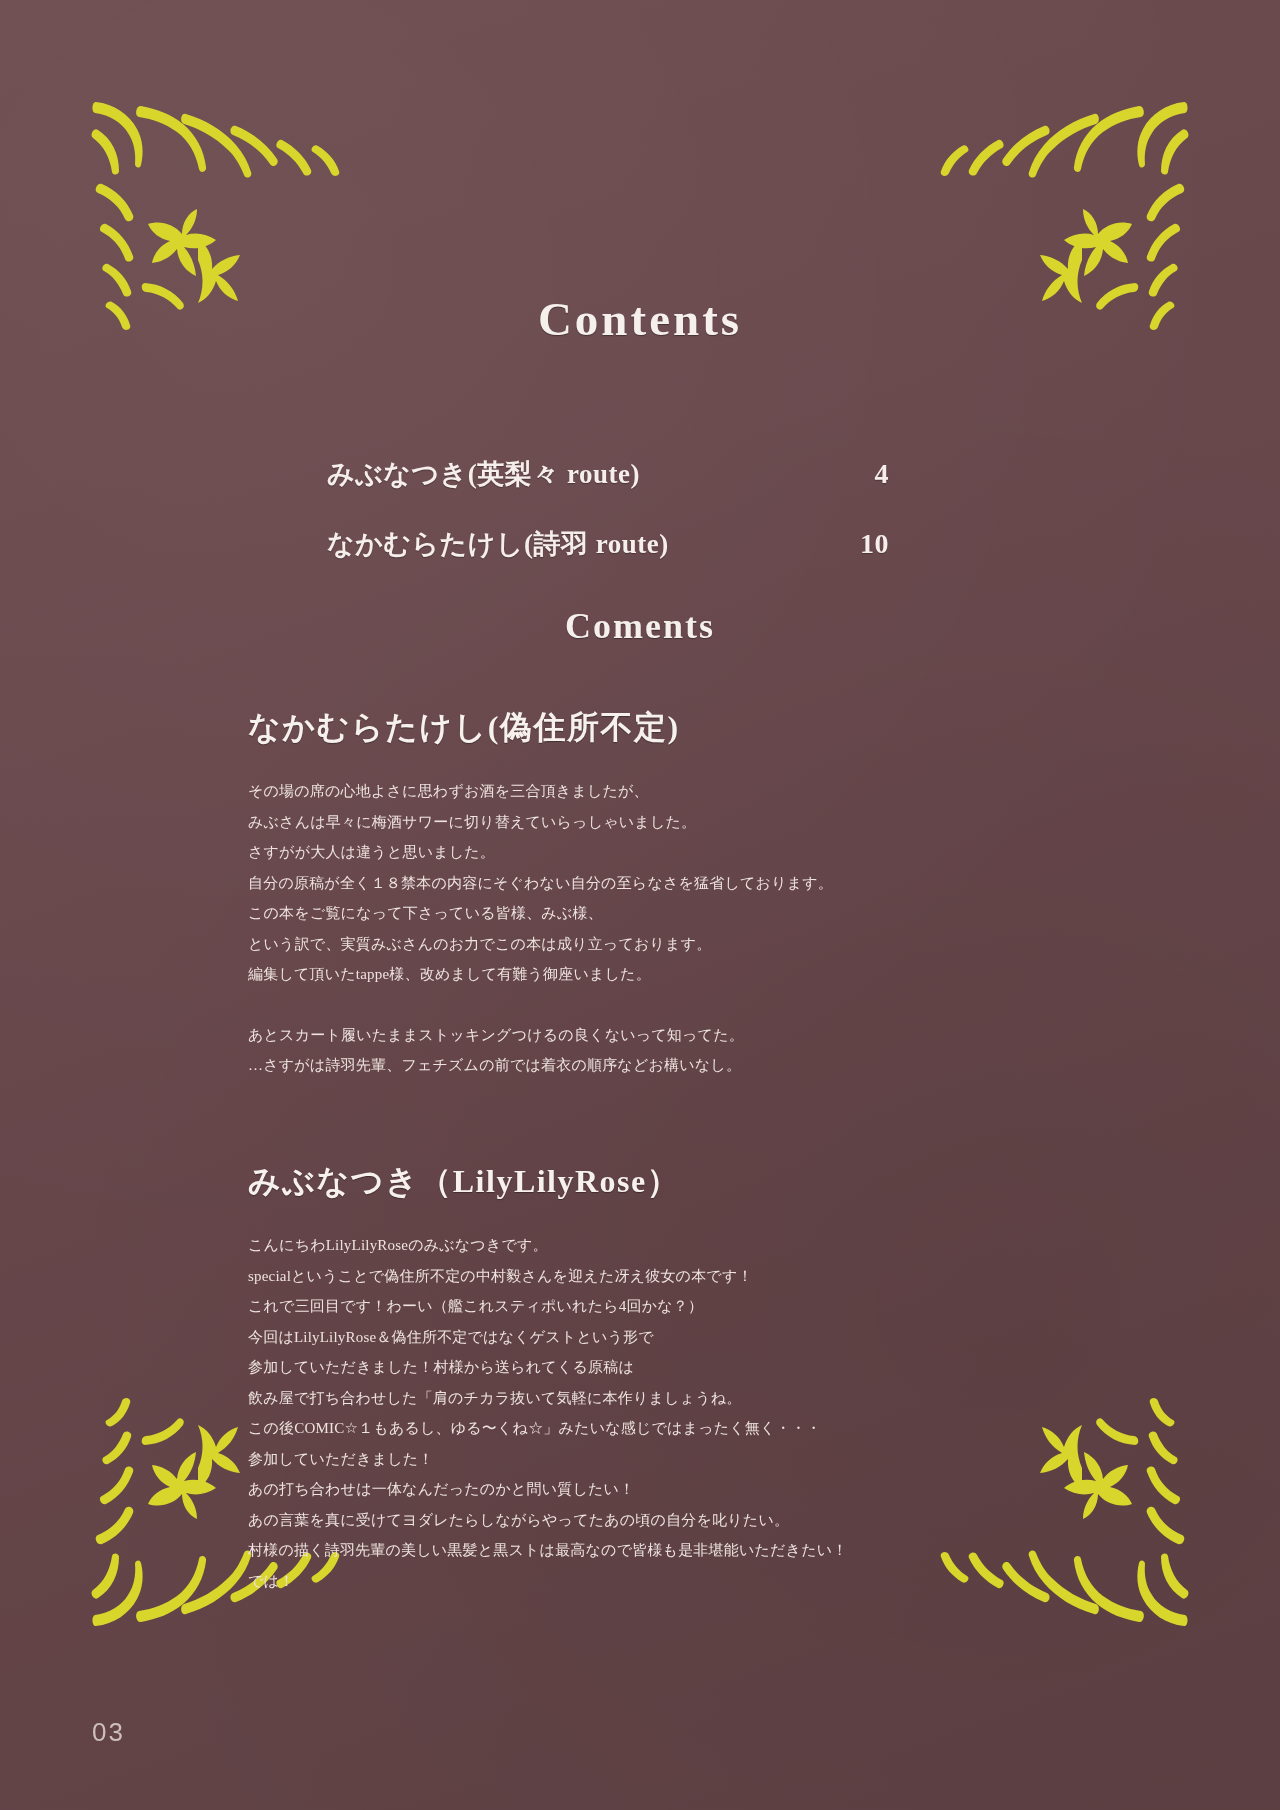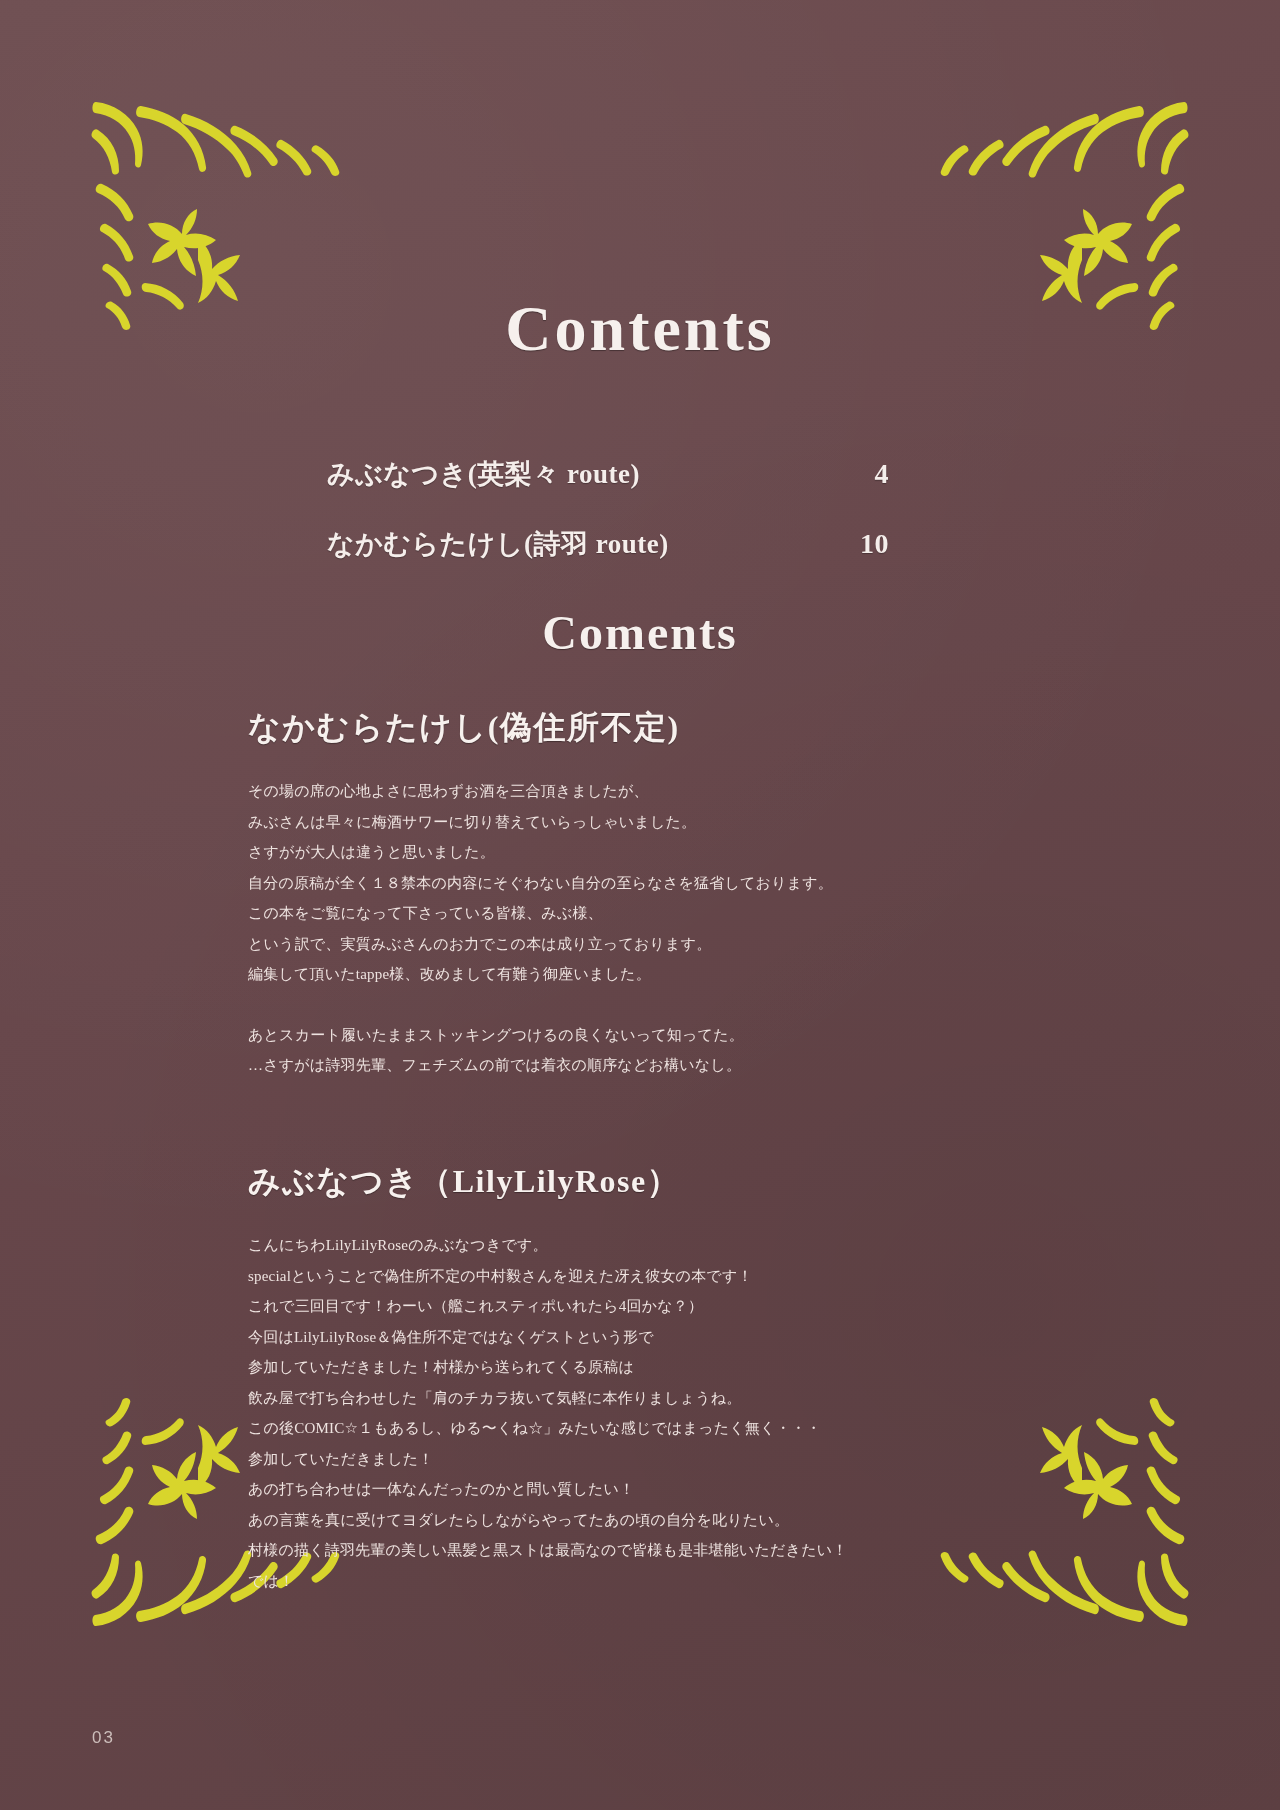--- a/index.html
+++ b/index.html
@@ -54,7 +54,7 @@
     top: 292px;
     left: 0; right: 0;
     text-align: center;
-    font-size: 64px;
+    font-size: 47px;
     letter-spacing: 3px;
     font-weight: 700;
     color: #f7f1ee;

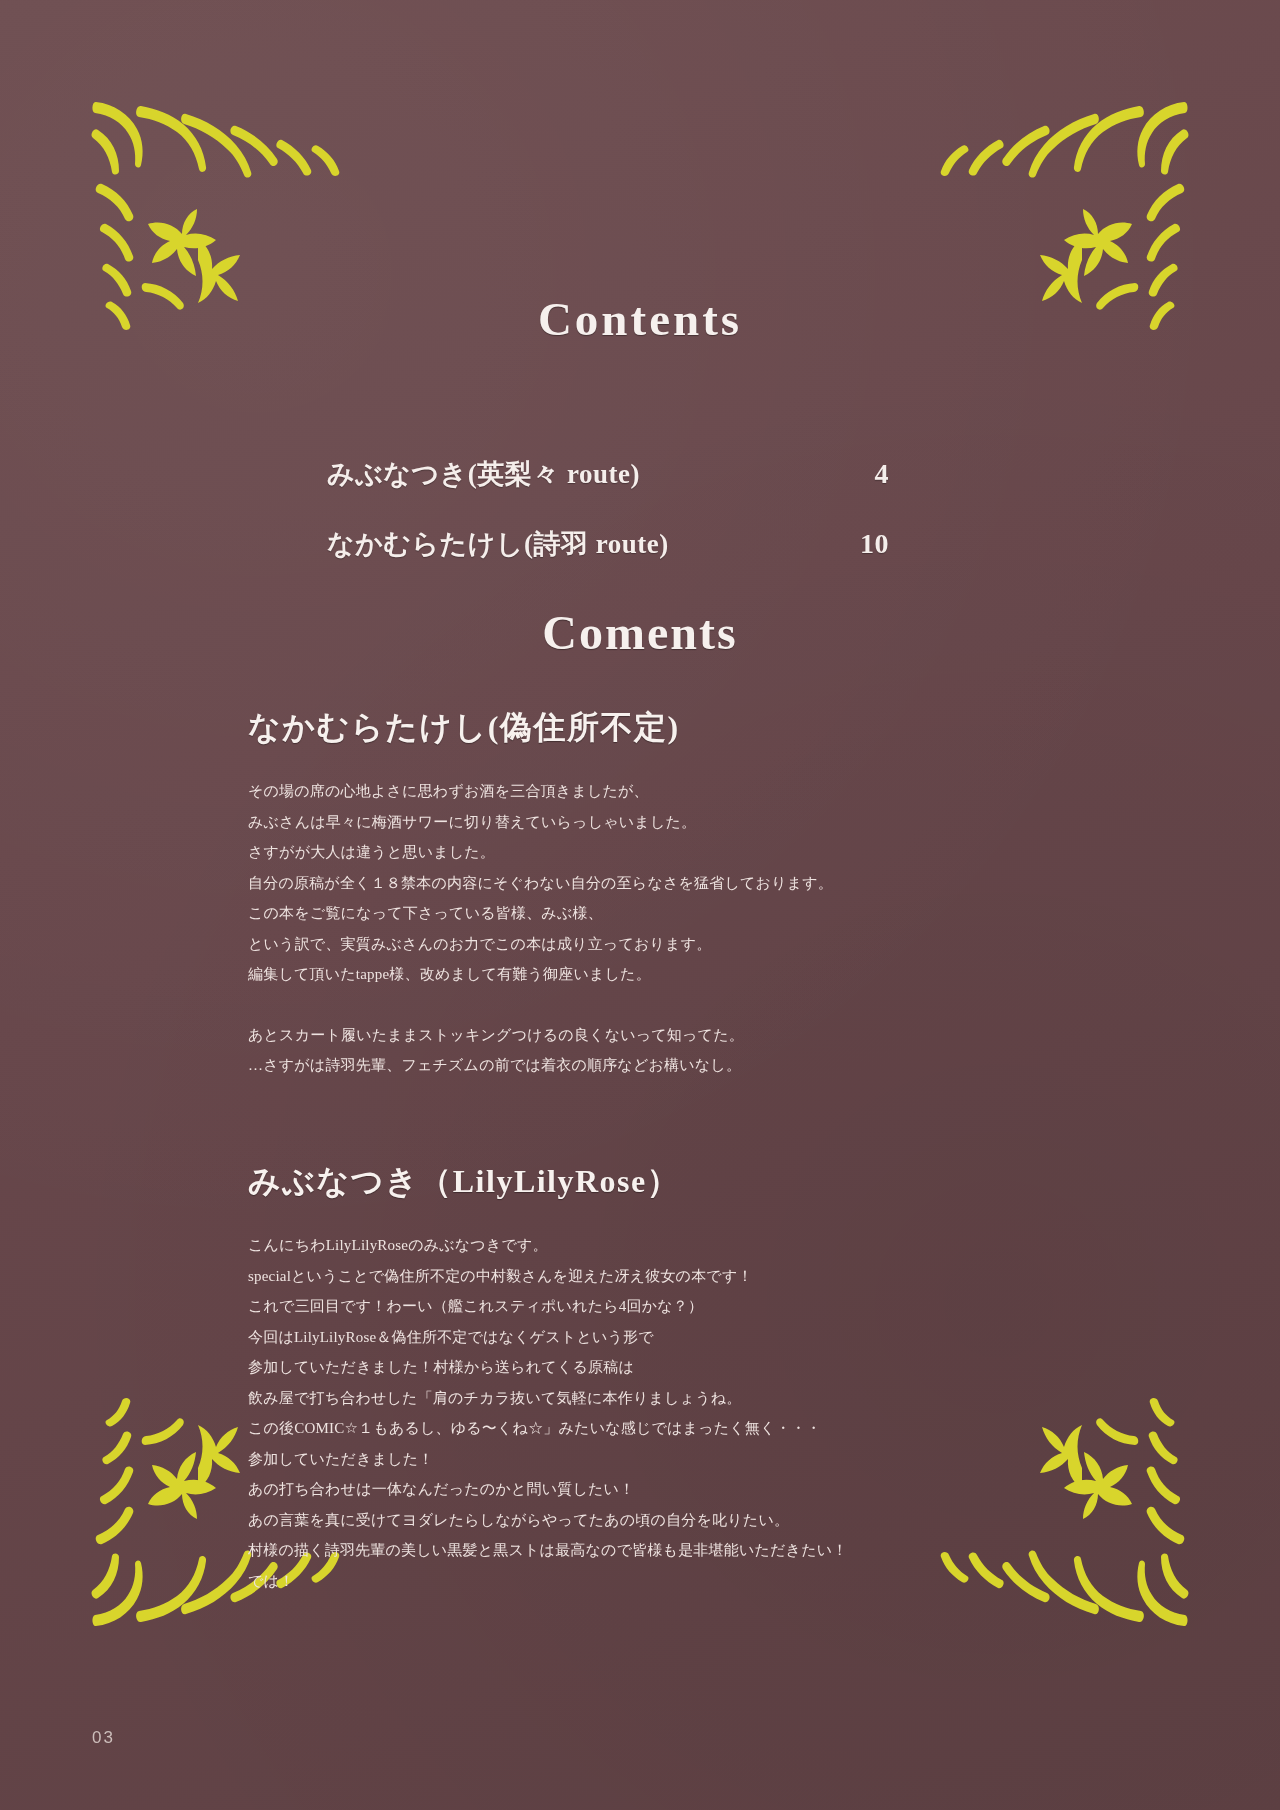--- a/index.html
+++ b/index.html
@@ -85,7 +85,7 @@
     top: 605px;
     left: 0; right: 0;
     text-align: center;
-    font-size: 48px;
+    font-size: 36px;
     font-weight: 700;
     letter-spacing: 2px;
     color: #f7f1ee;

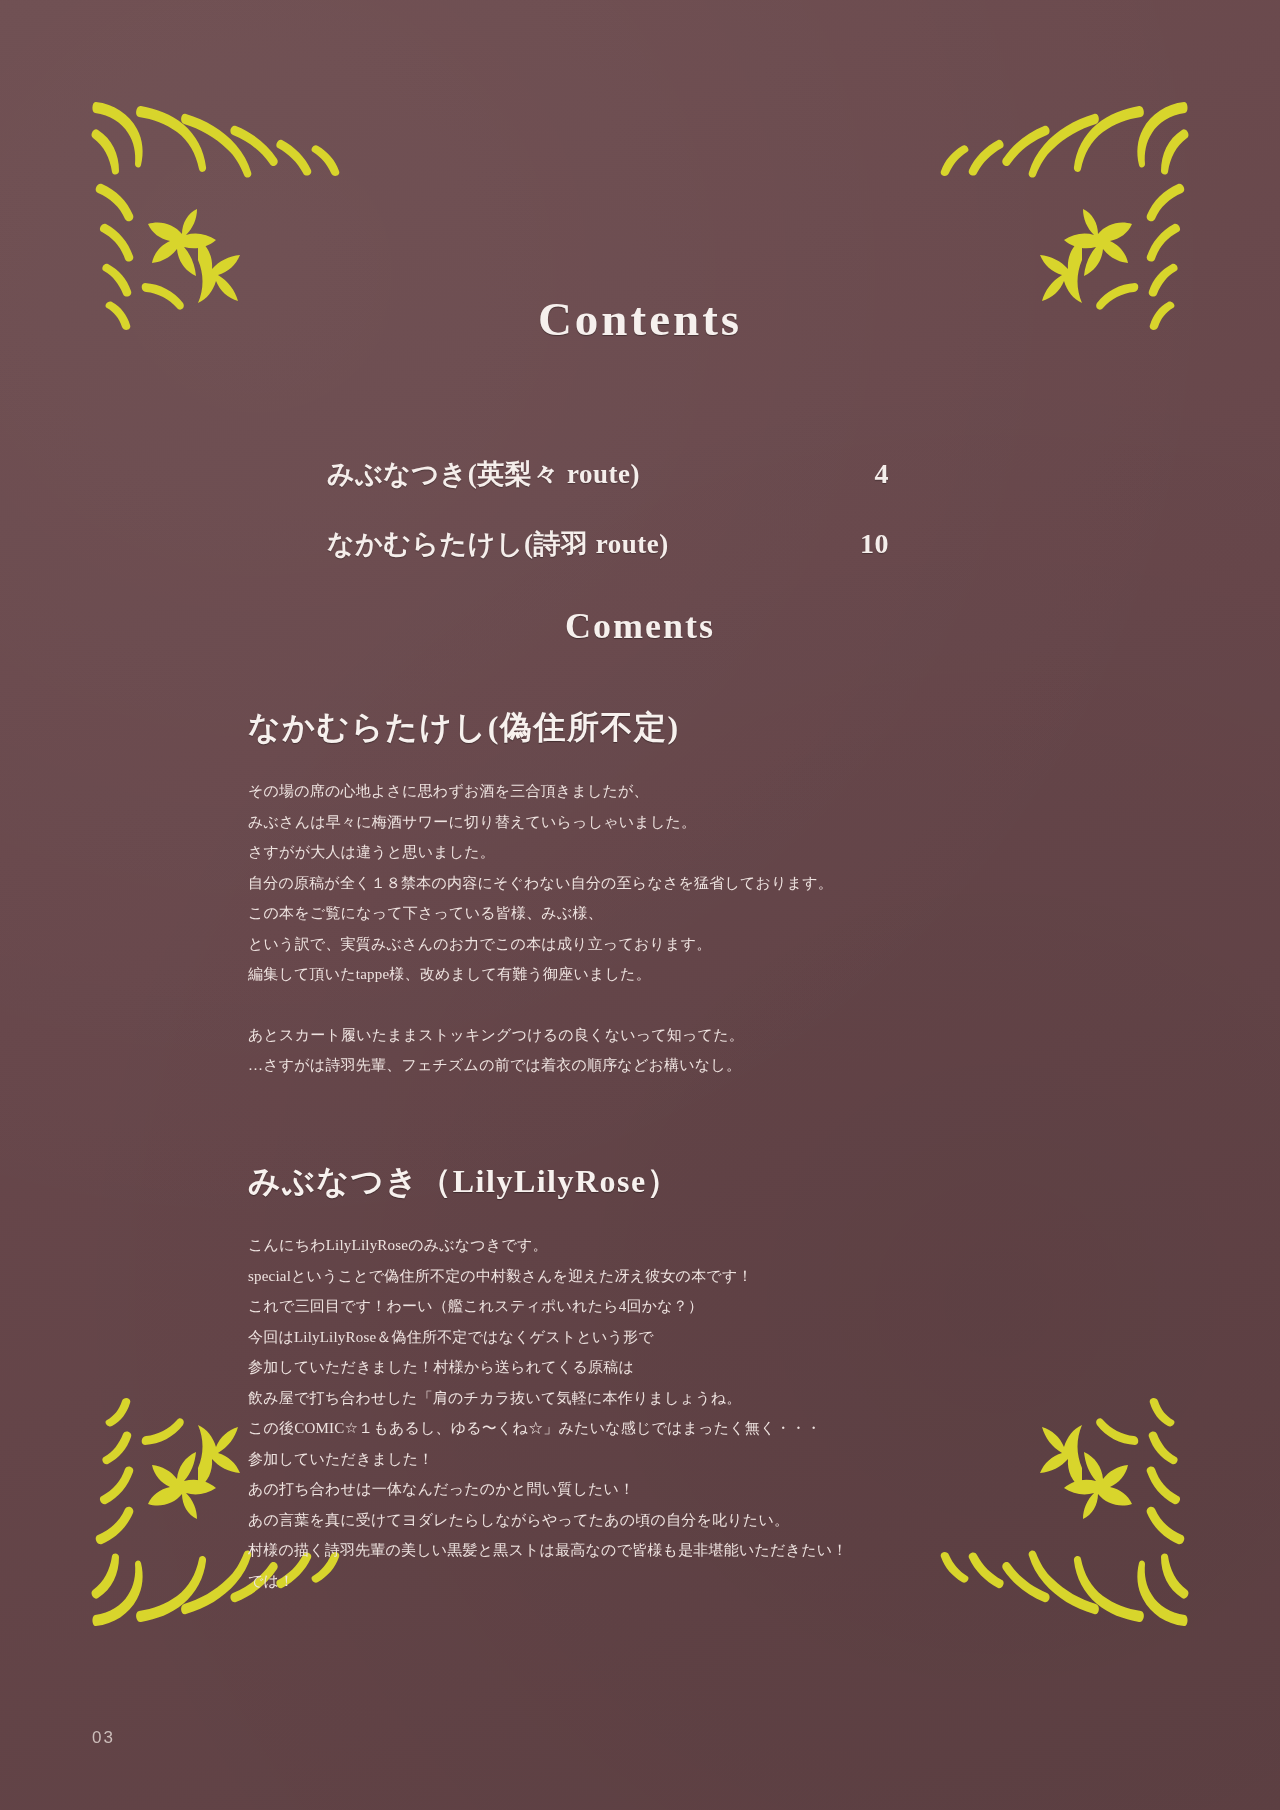--- a/index.html
+++ b/index.html
@@ -123,7 +123,7 @@
     position: absolute;
     left: 92px;
     bottom: 62px;
-    font-size: 17px;
+    font-size: 26px;
     letter-spacing: 2px;
     color: #cdbfbc;
     font-family: "Liberation Sans", sans-serif;

